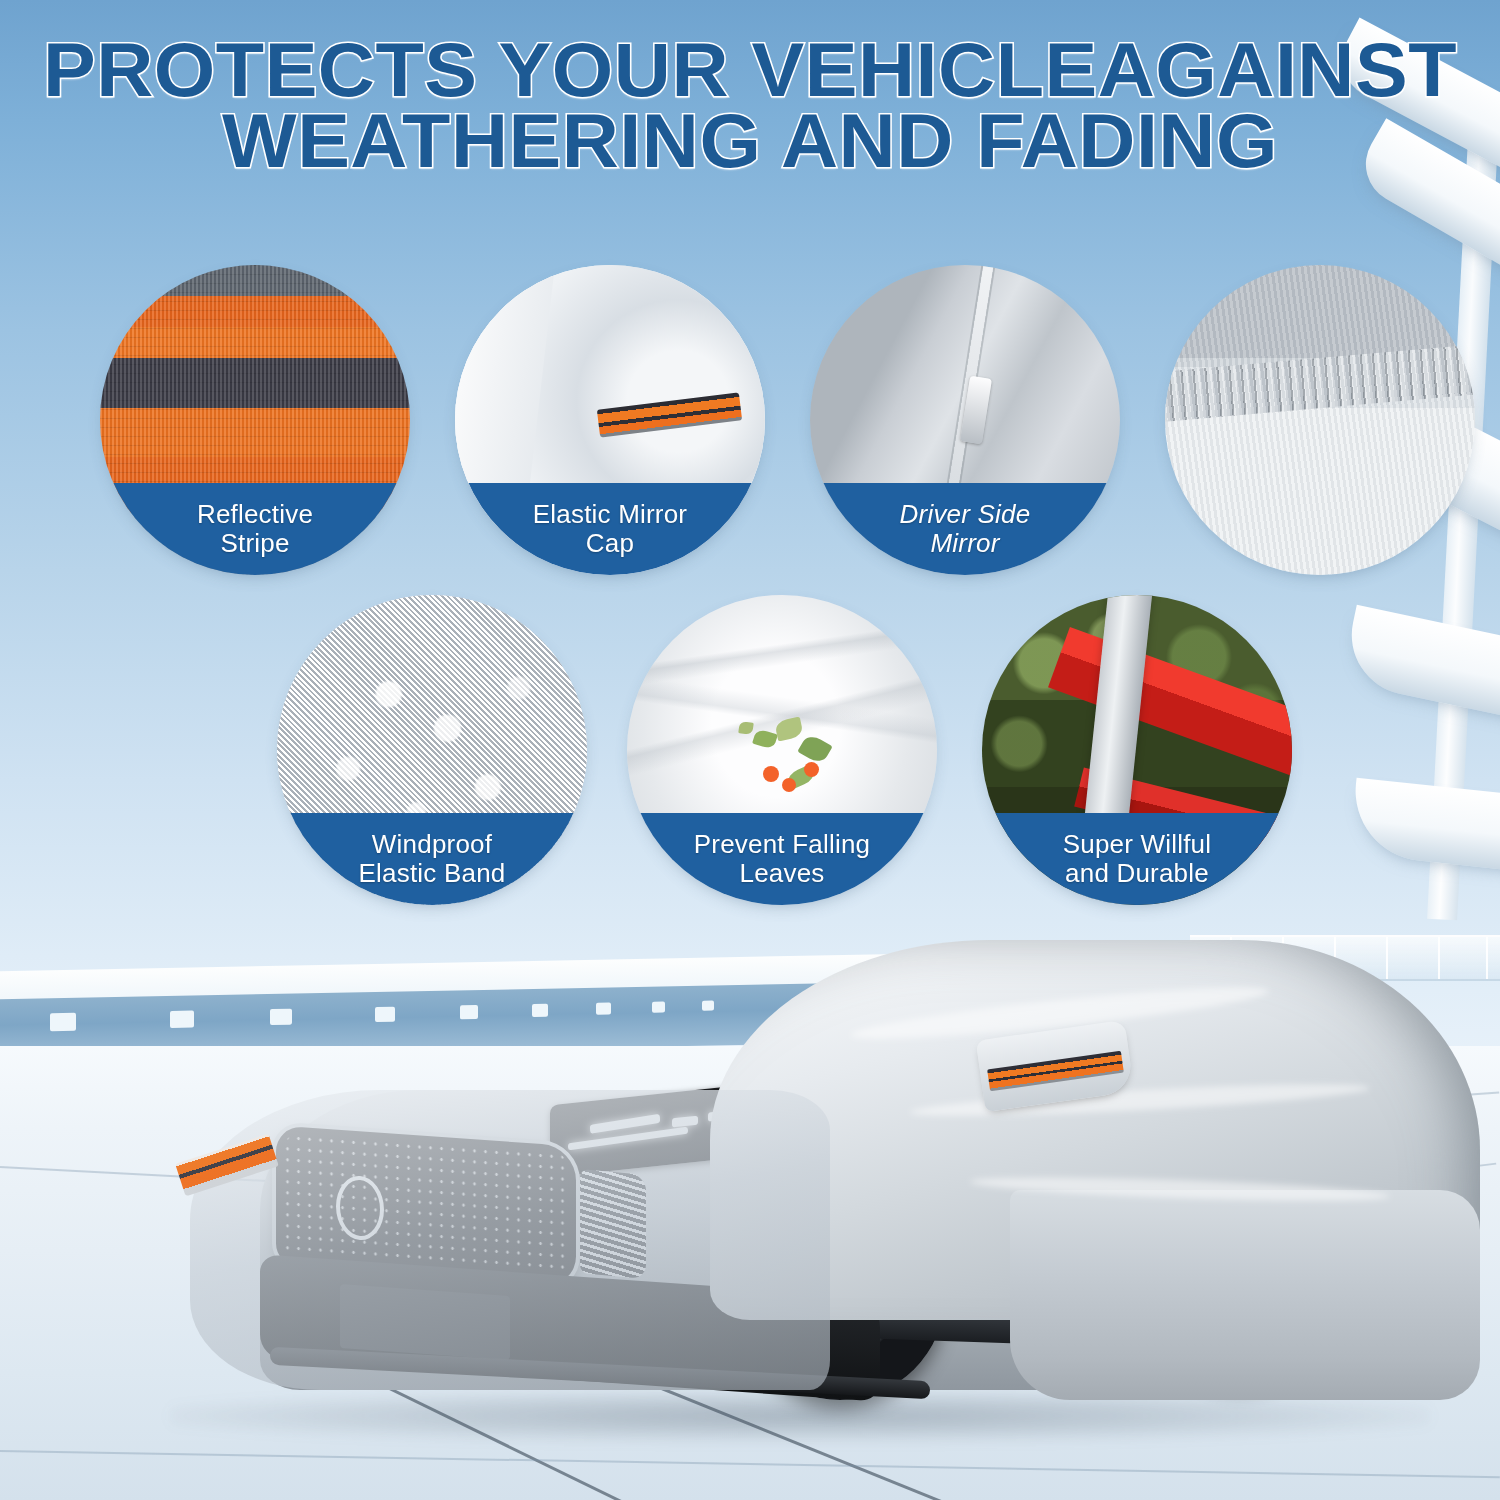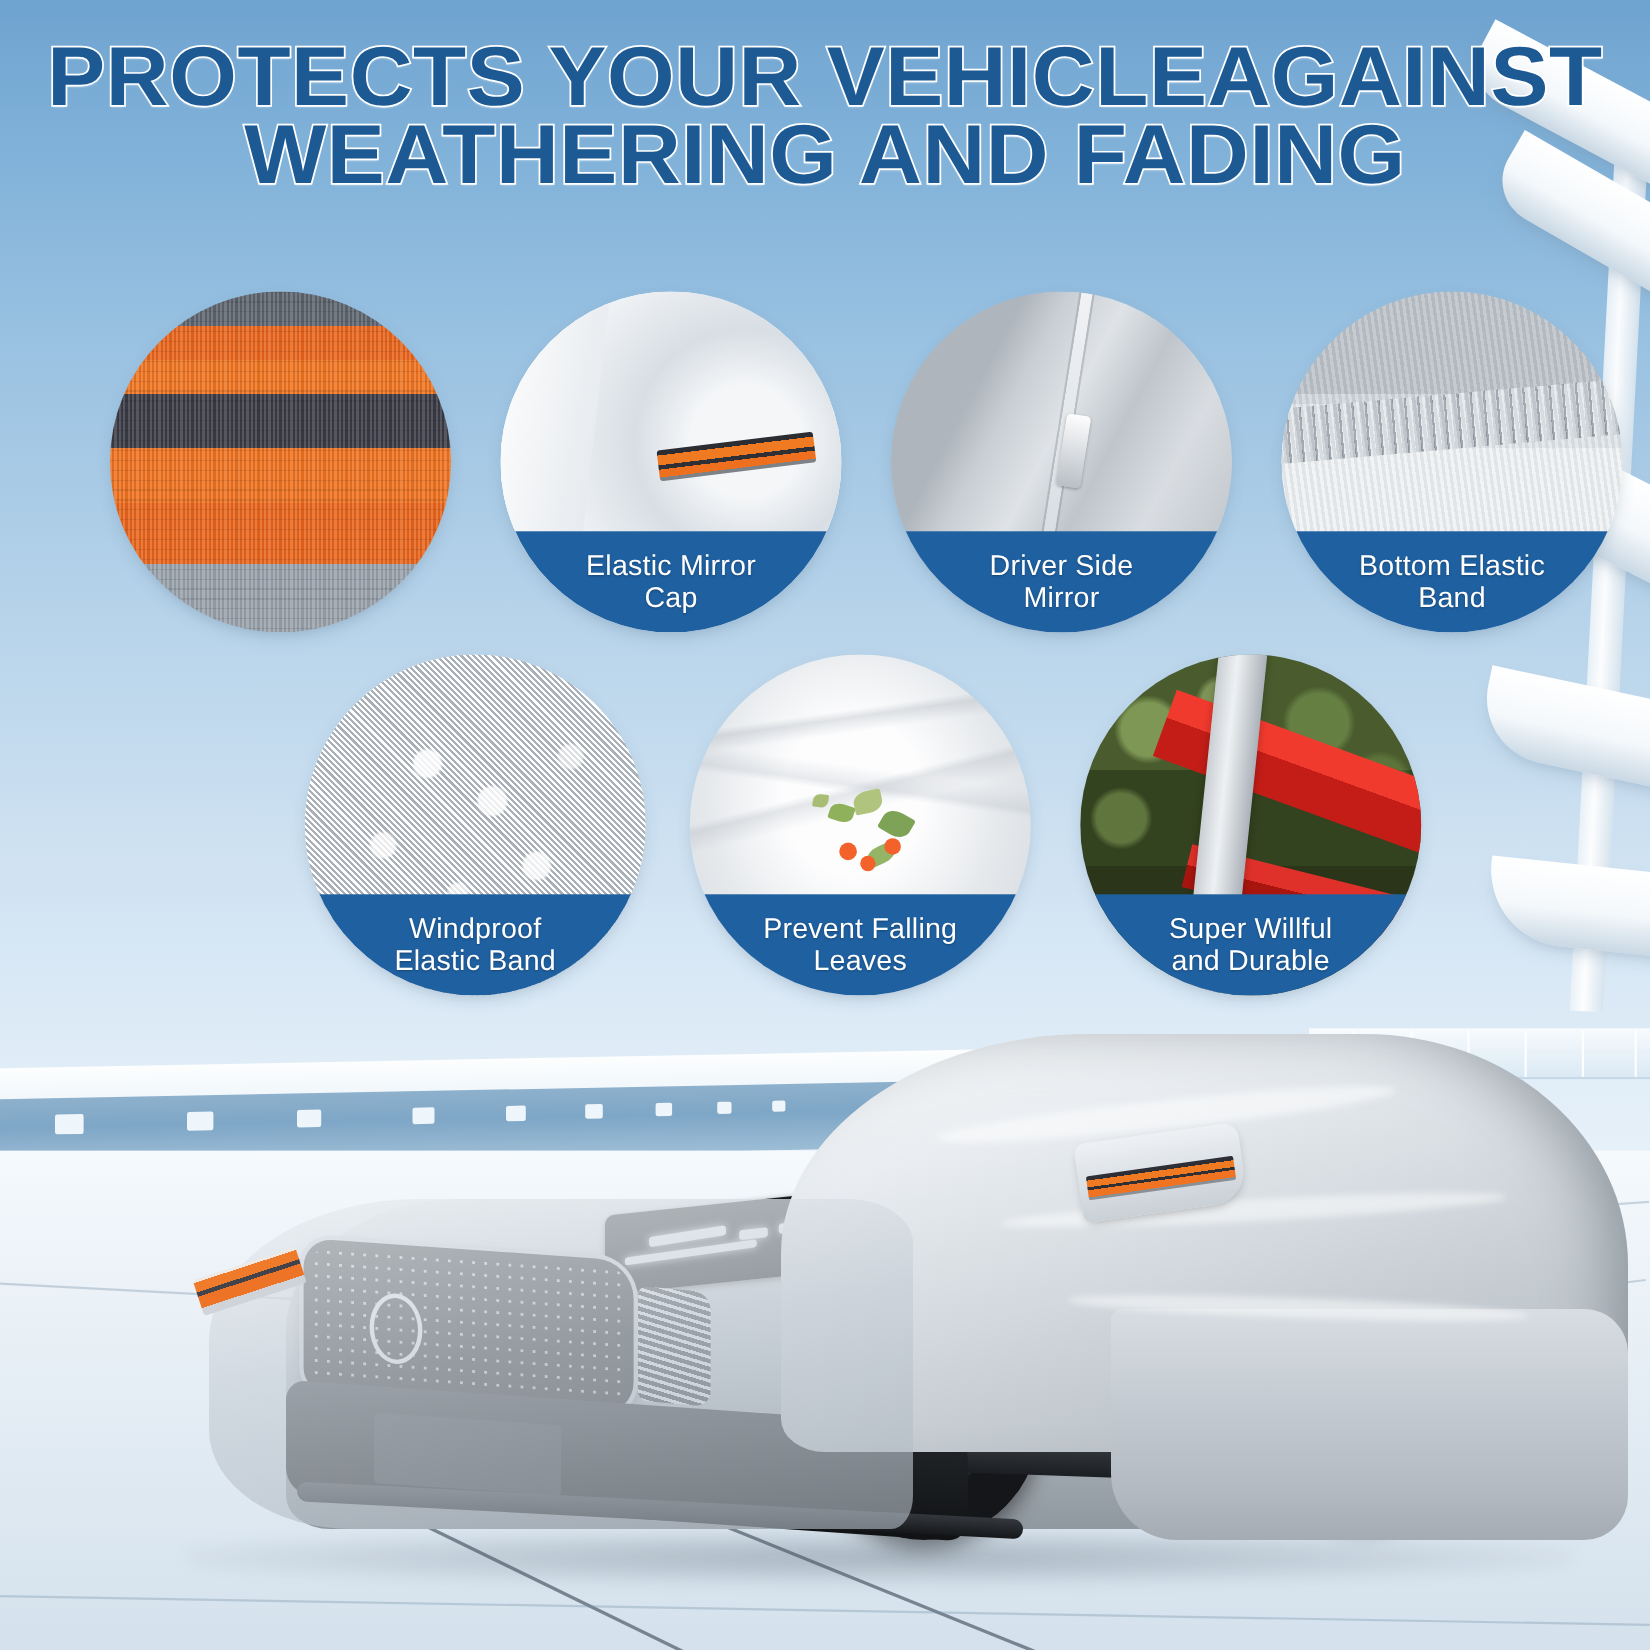--- a/index.html
+++ b/index.html
@@ -360,6 +360,12 @@
 
   <div class="feature" style="left:100px;top:265px;">
     <div class="photo ph-reflective"></div>
+    <div class="band">
+      <div>
+        <div>Reflective</div>
+        <div>Stripe</div>
+      </div>
+    </div>
   </div>
 
   <div class="feature" style="left:455px;top:265px;">

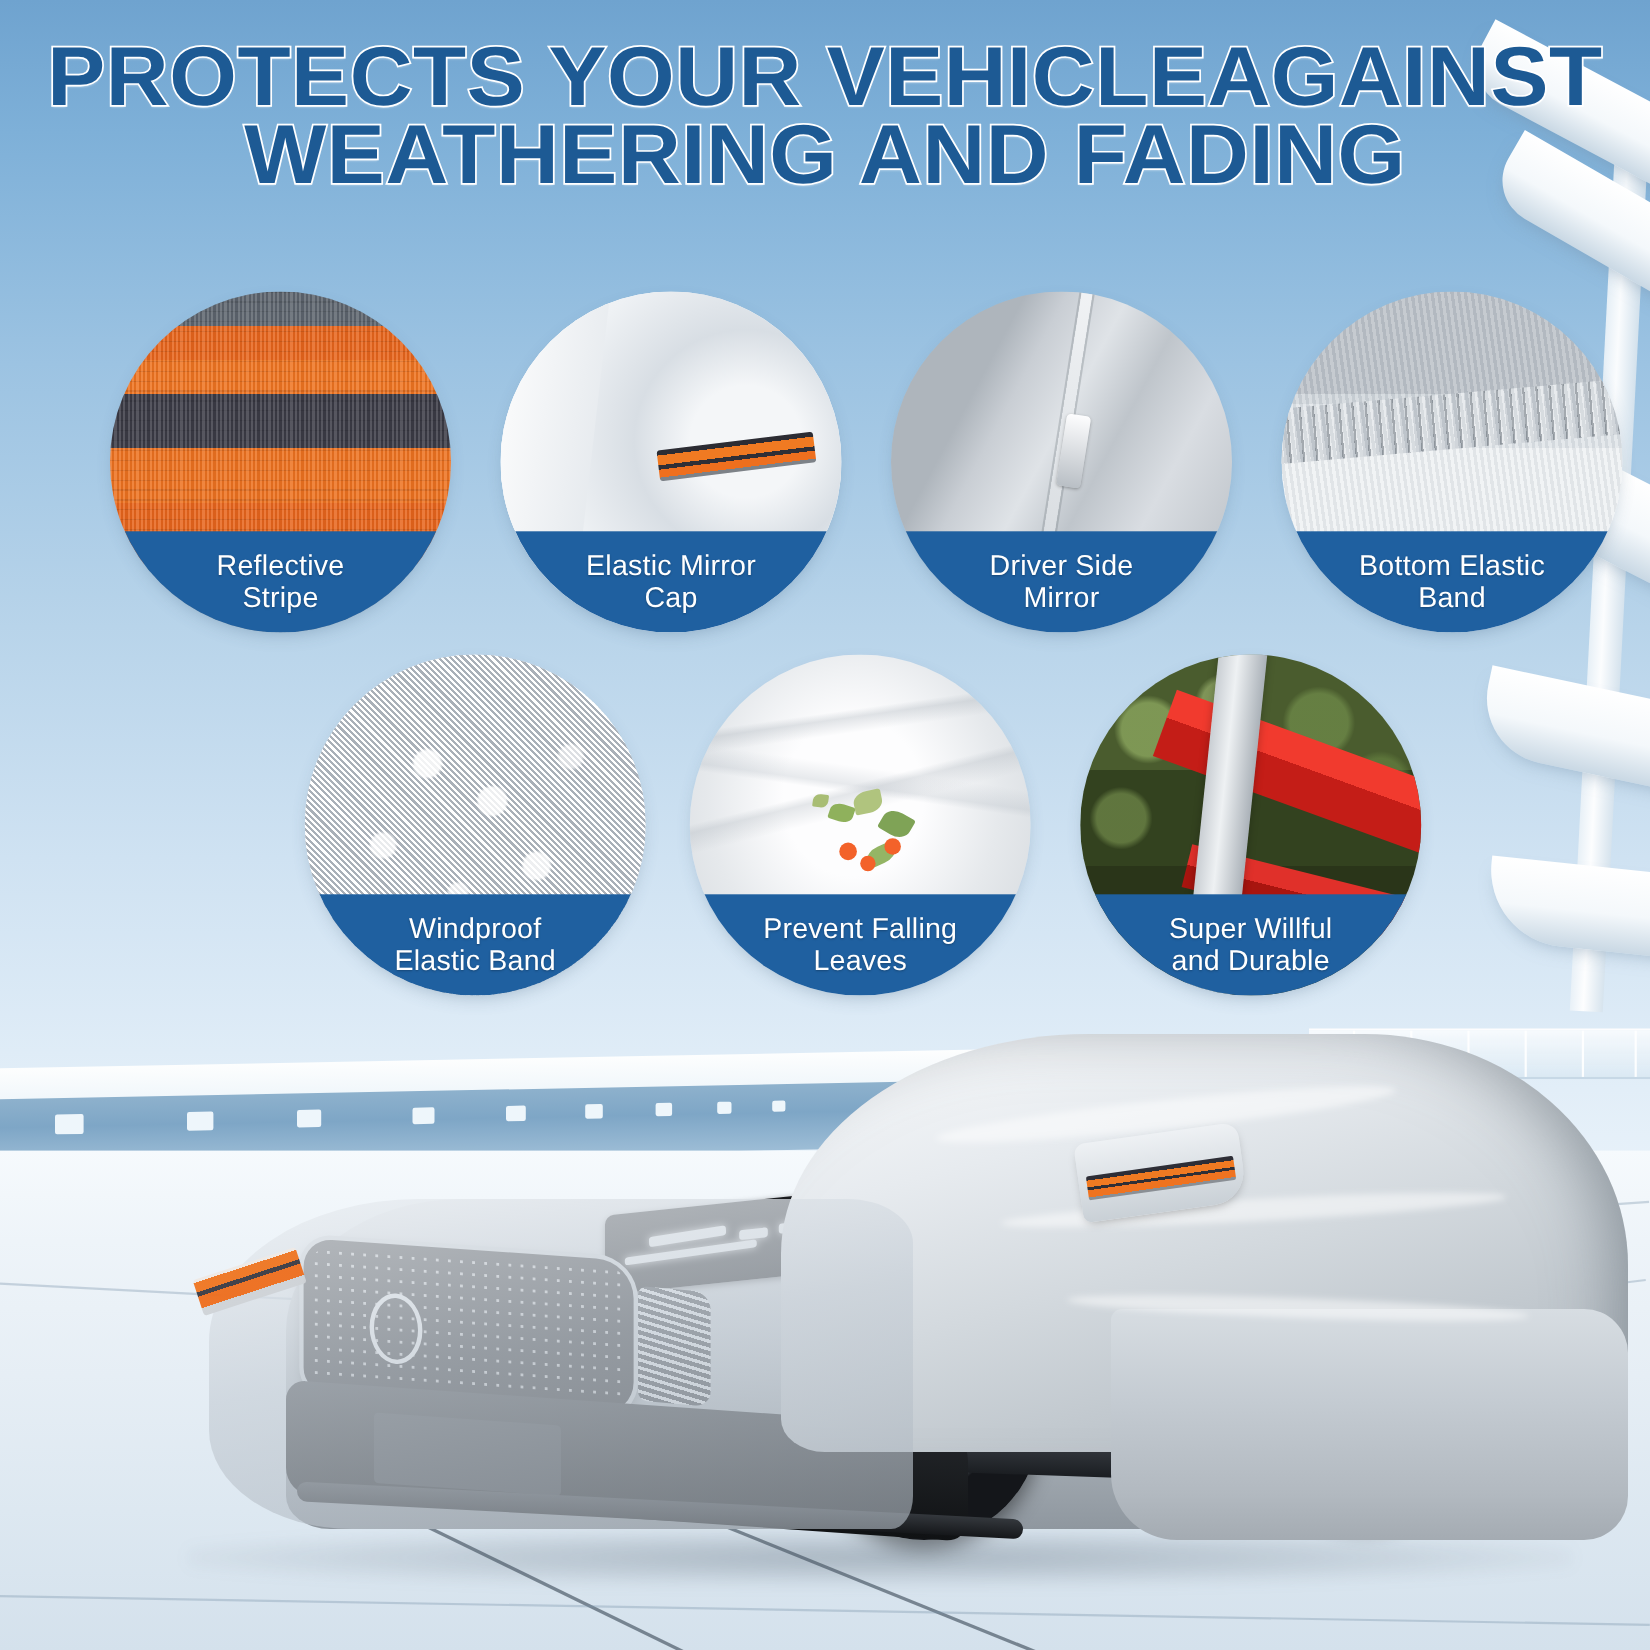--- a/index.html
+++ b/index.html
@@ -378,7 +378,7 @@
     </div>
   </div>
 
-  <div class="feature" style="left:810px;top:265px;">
+  <div class="feature" style="left:810px;top:265px;font-style:italic;">
     <div class="photo ph-zipper"></div>
     <div class="band">
       <div>

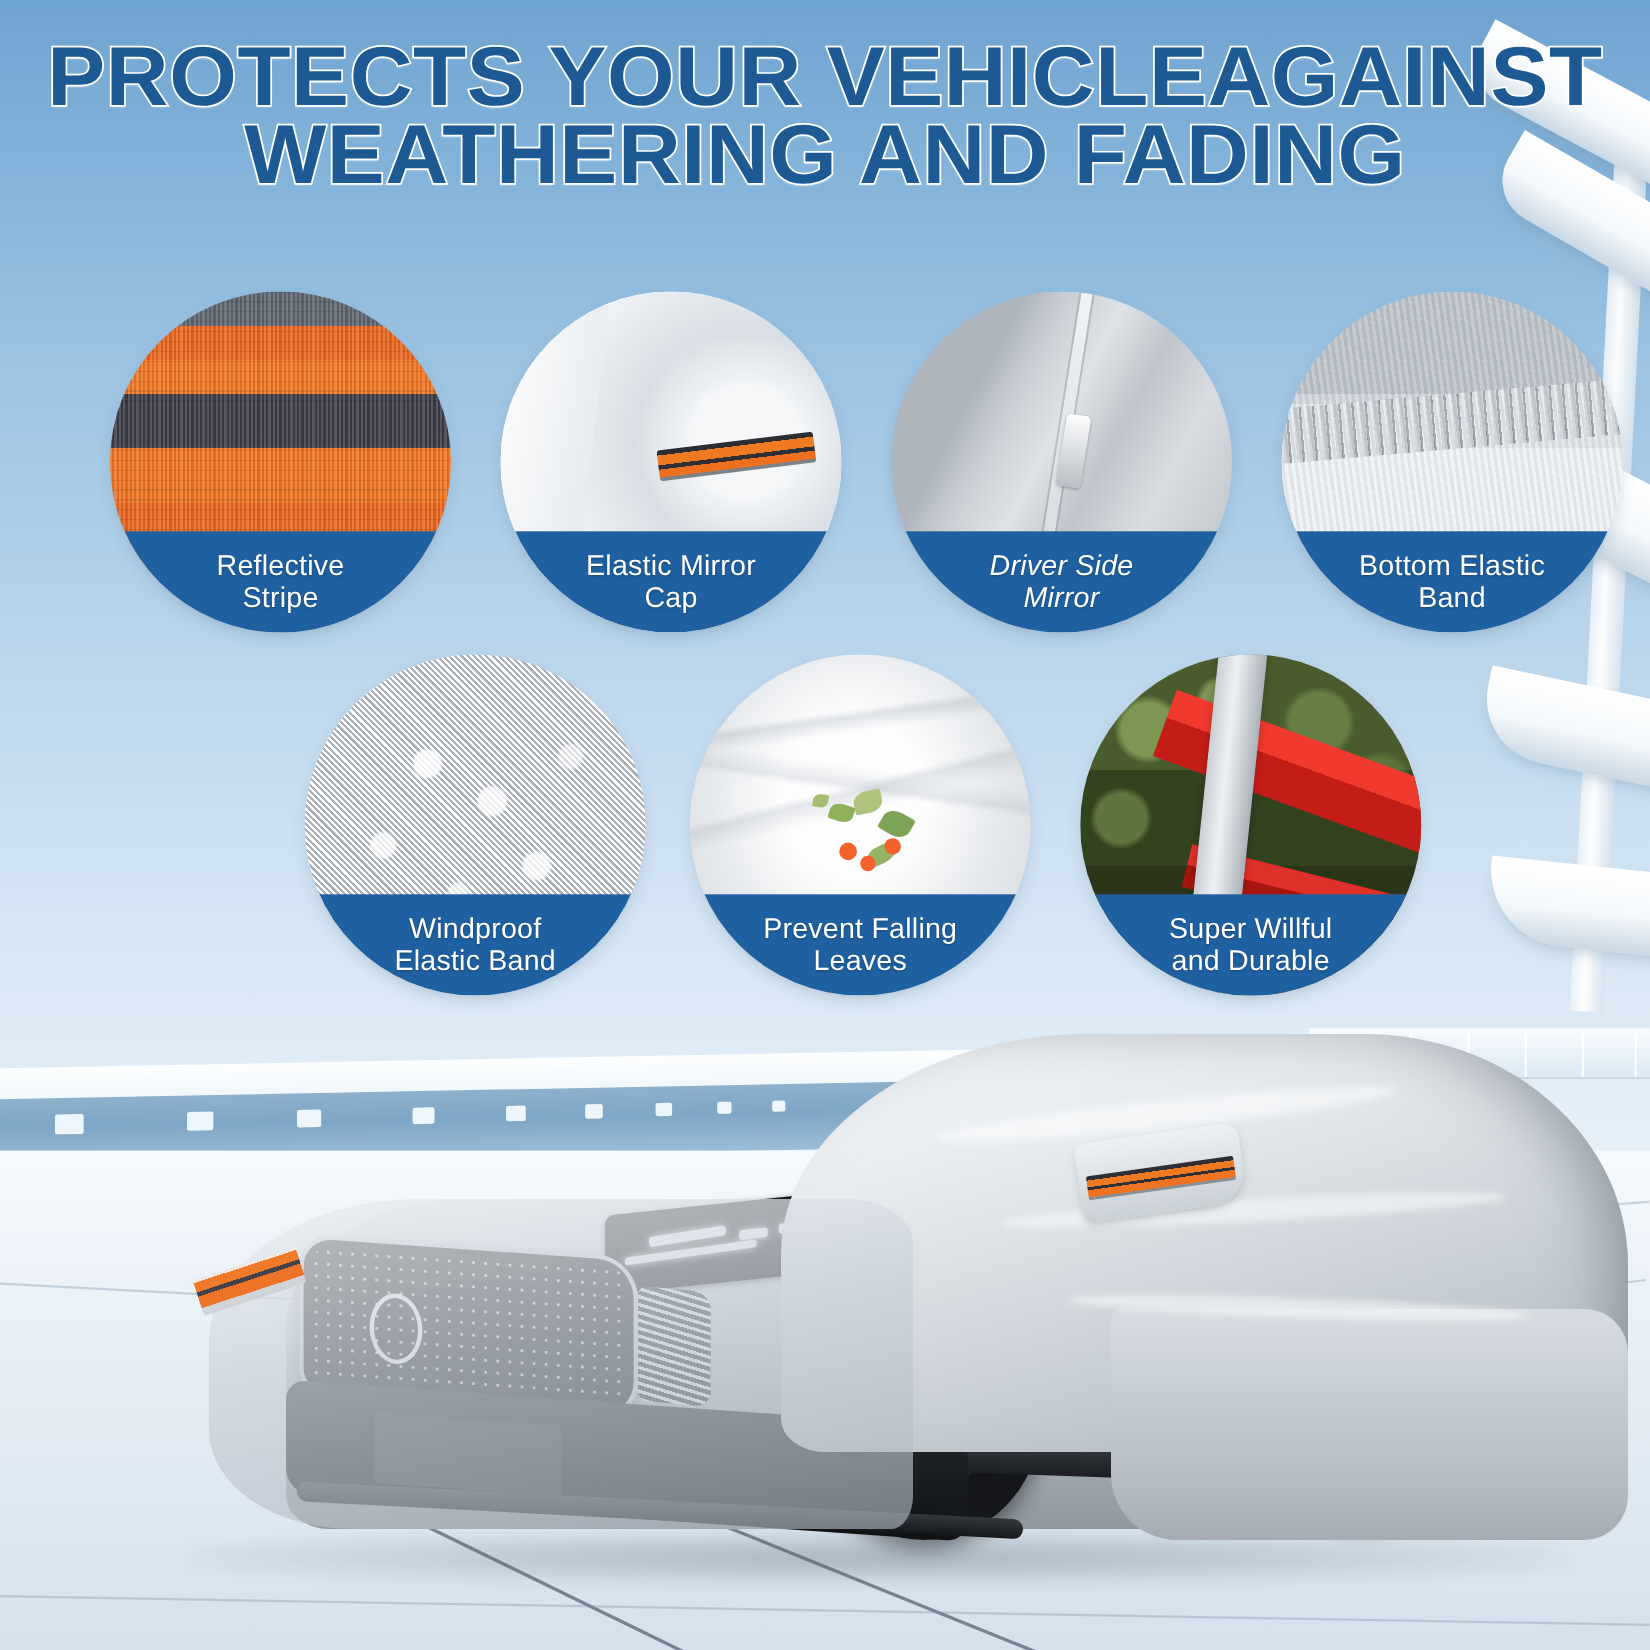--- a/index.html
+++ b/index.html
@@ -390,12 +390,6 @@
 
   <div class="feature" style="left:1165px;top:265px;">
     <div class="photo ph-elastic"></div>
-    <div class="band">
-      <div>
-        <div>Bottom Elastic</div>
-        <div>Band</div>
-      </div>
-    </div>
   </div>
 
   <div class="feature" style="left:627px;top:595px;">

